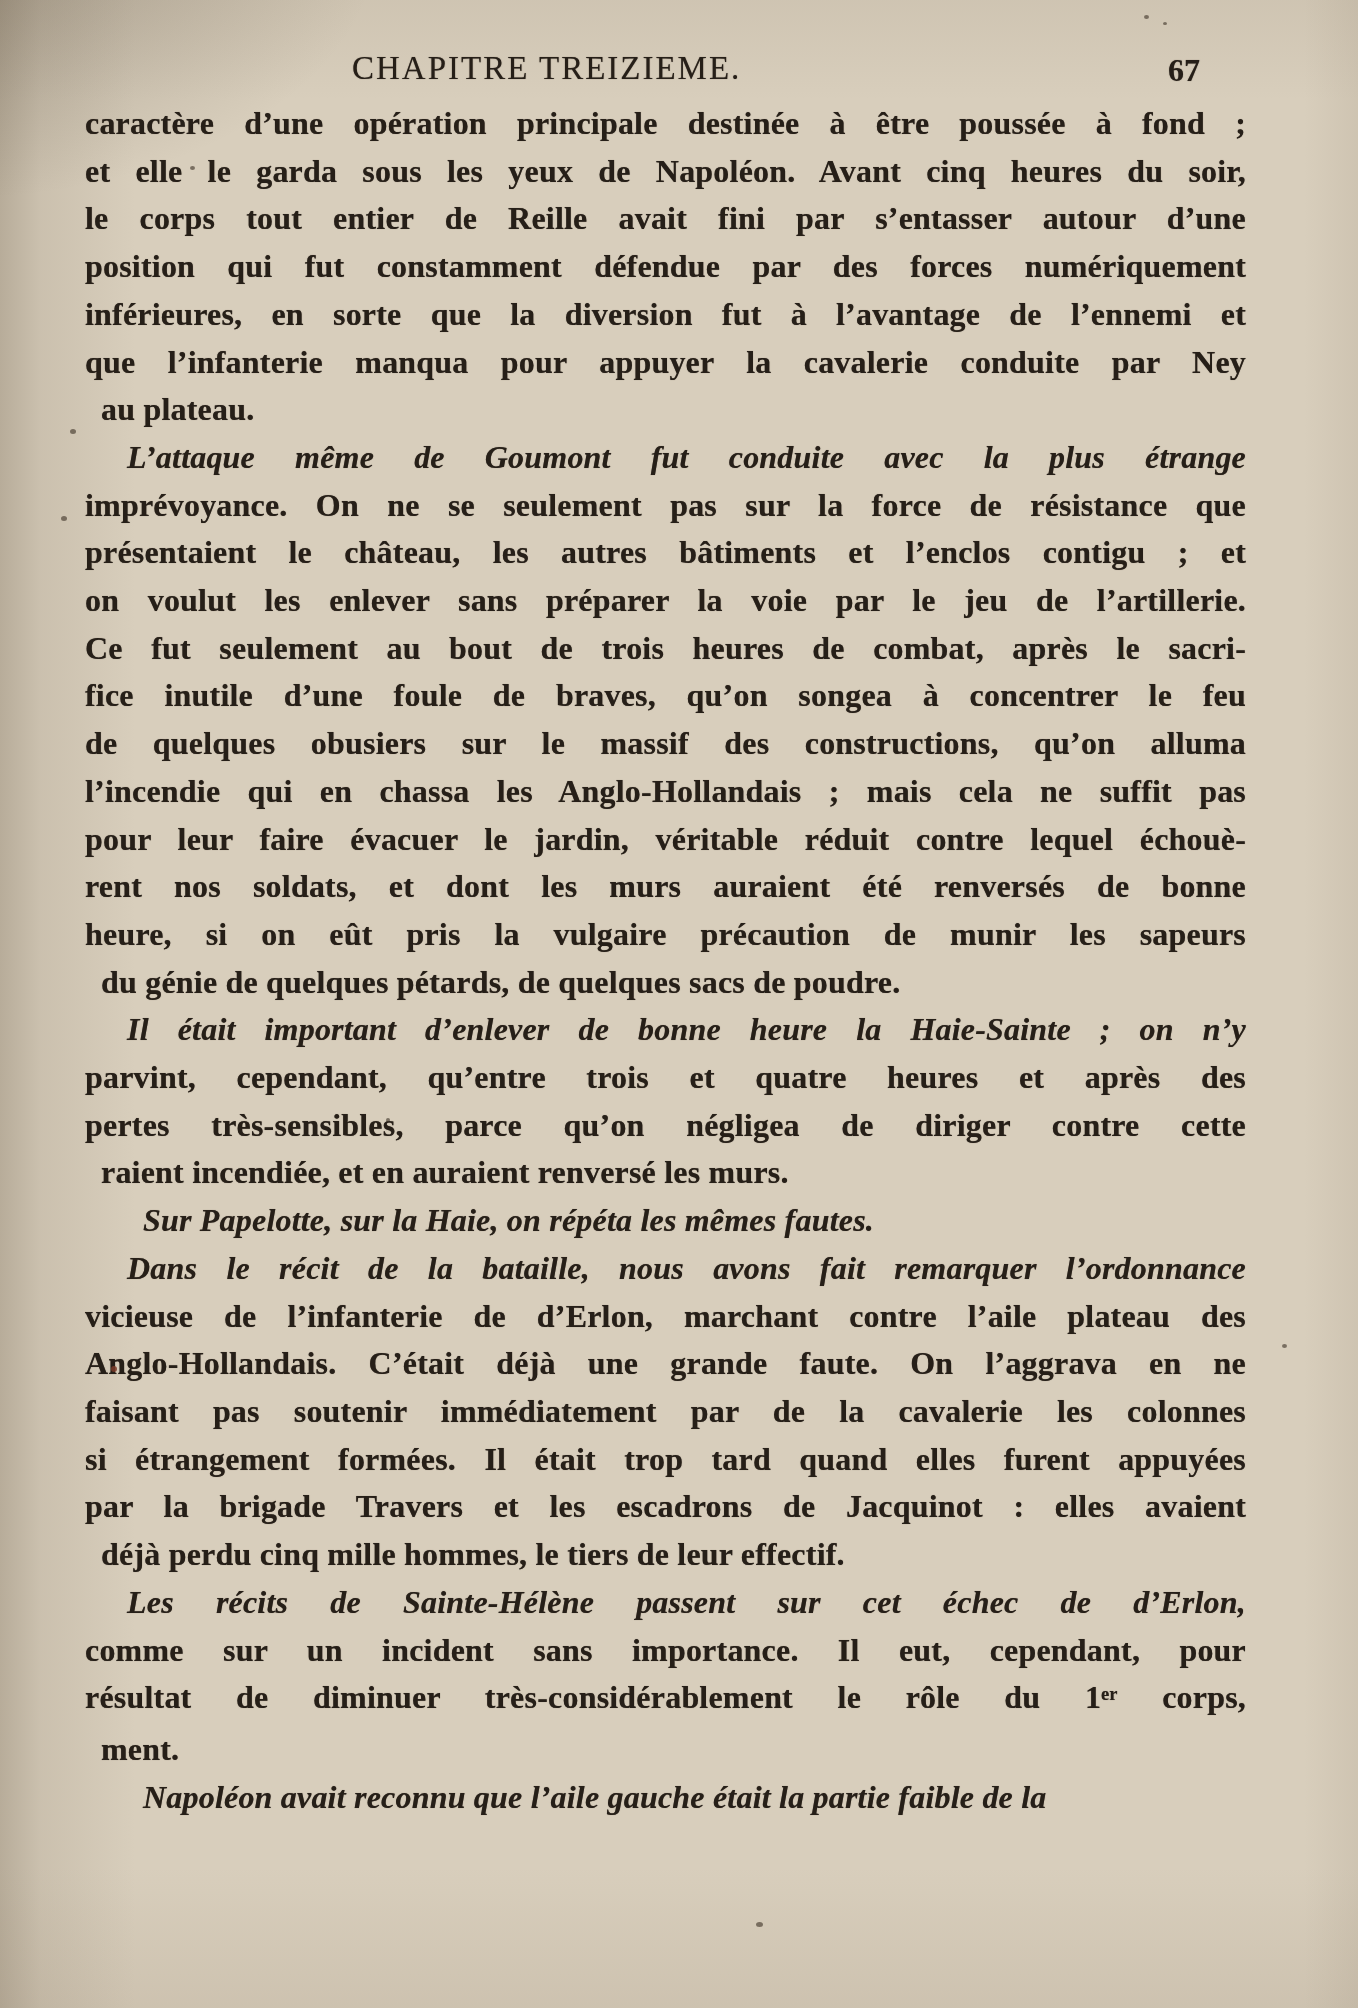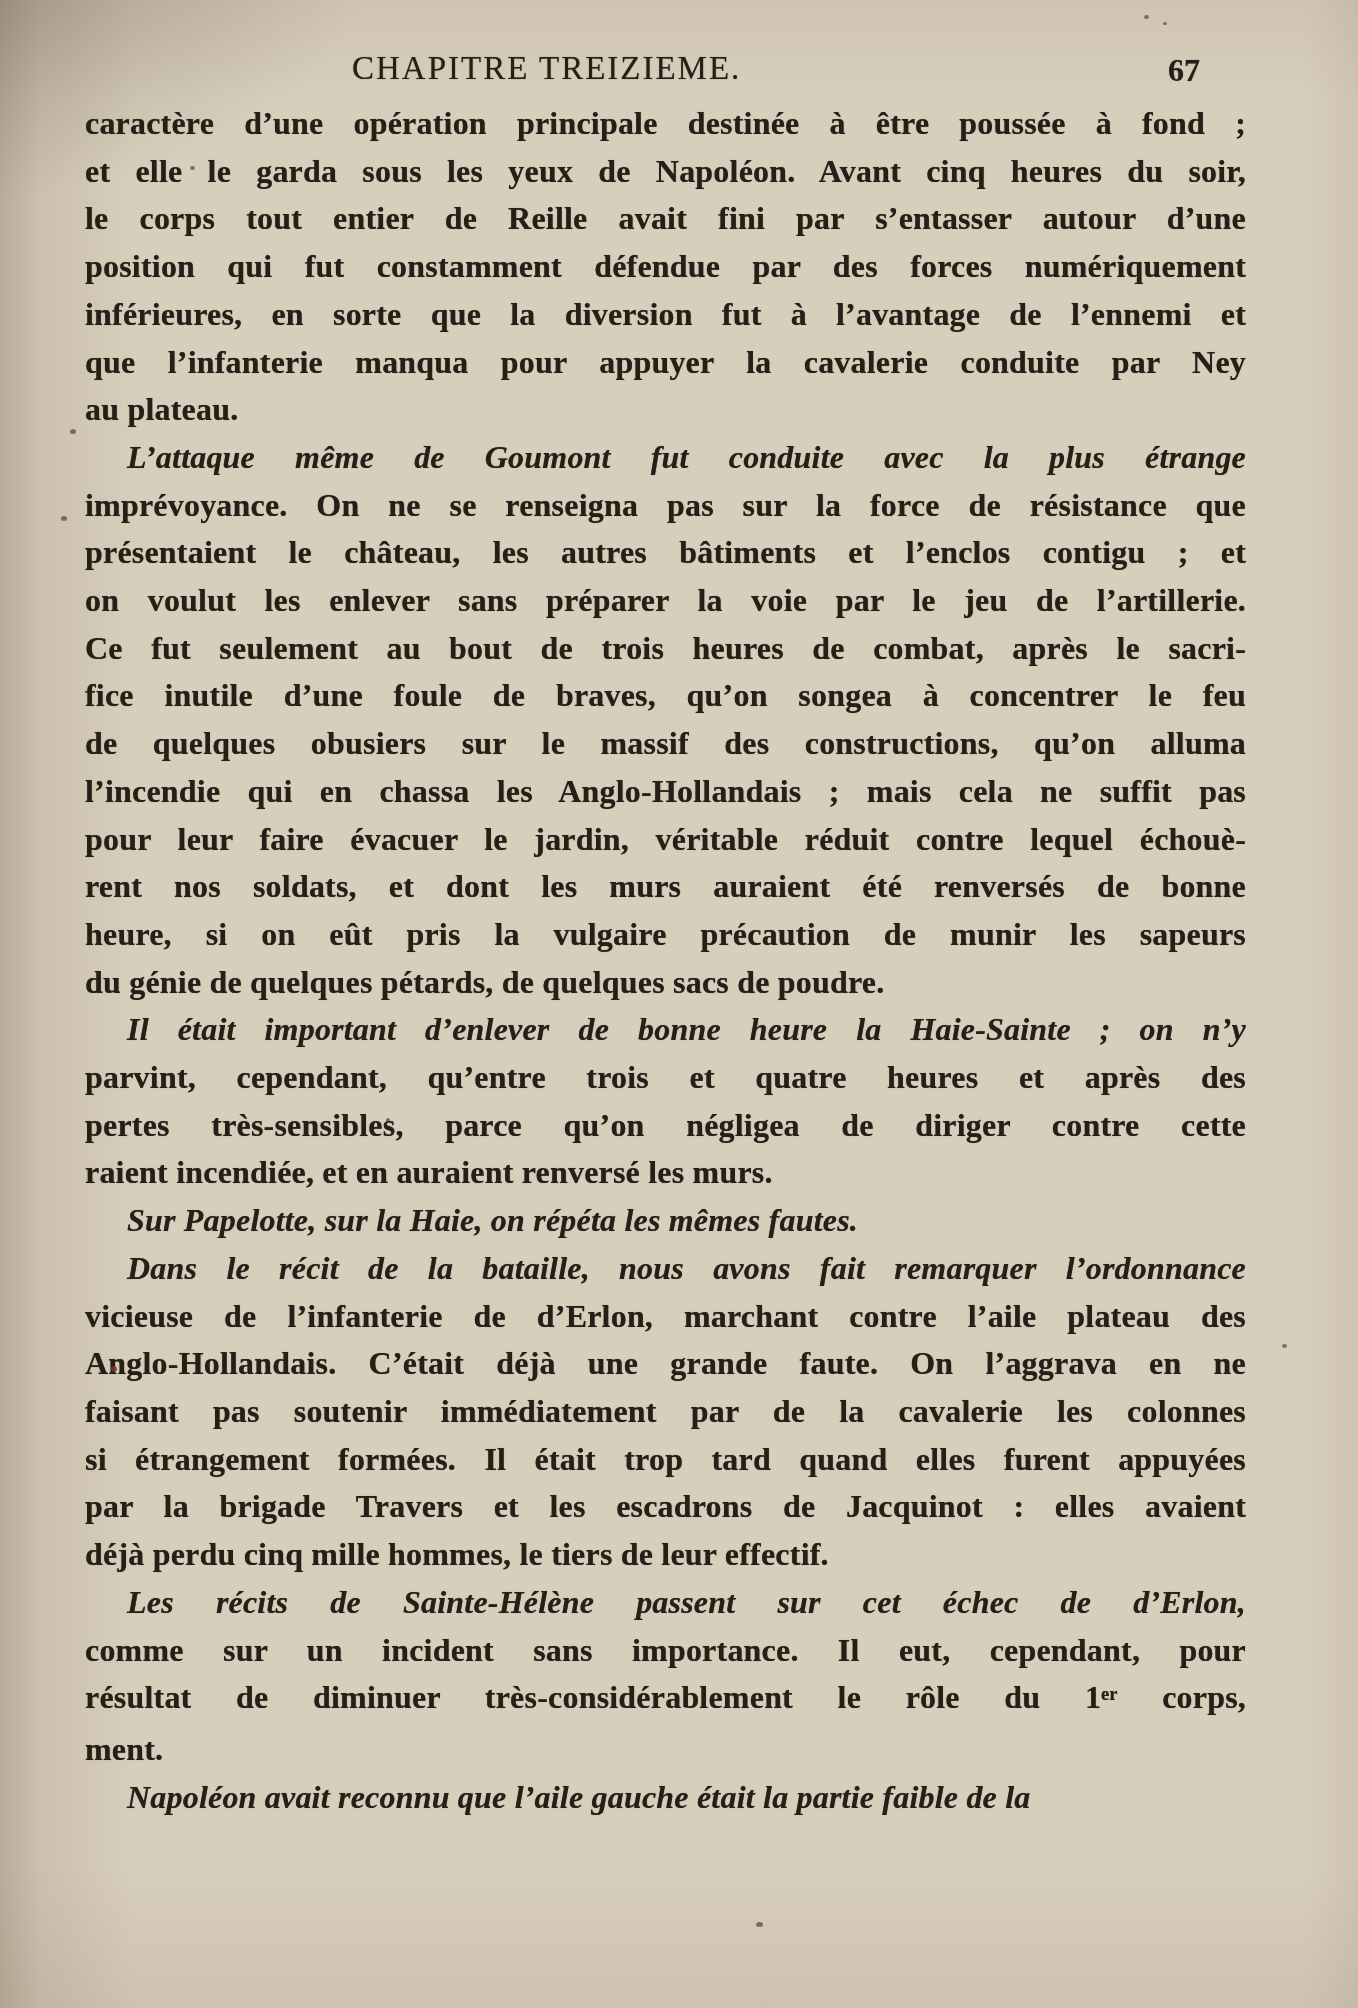--- a/index.html
+++ b/index.html
@@ -36,7 +36,7 @@
     text-shadow:0 0 0.7px rgba(38,28,18,0.65);
   }
   .line{text-align:justify;text-align-last:justify;}
-  .line.last{text-align-last:auto;}
+  .line.last{text-align-last:auto;margin-left:16px;}
   .line.indent{text-indent:42px;font-style:italic;}
   .line sup{
     font-size:0.58em;

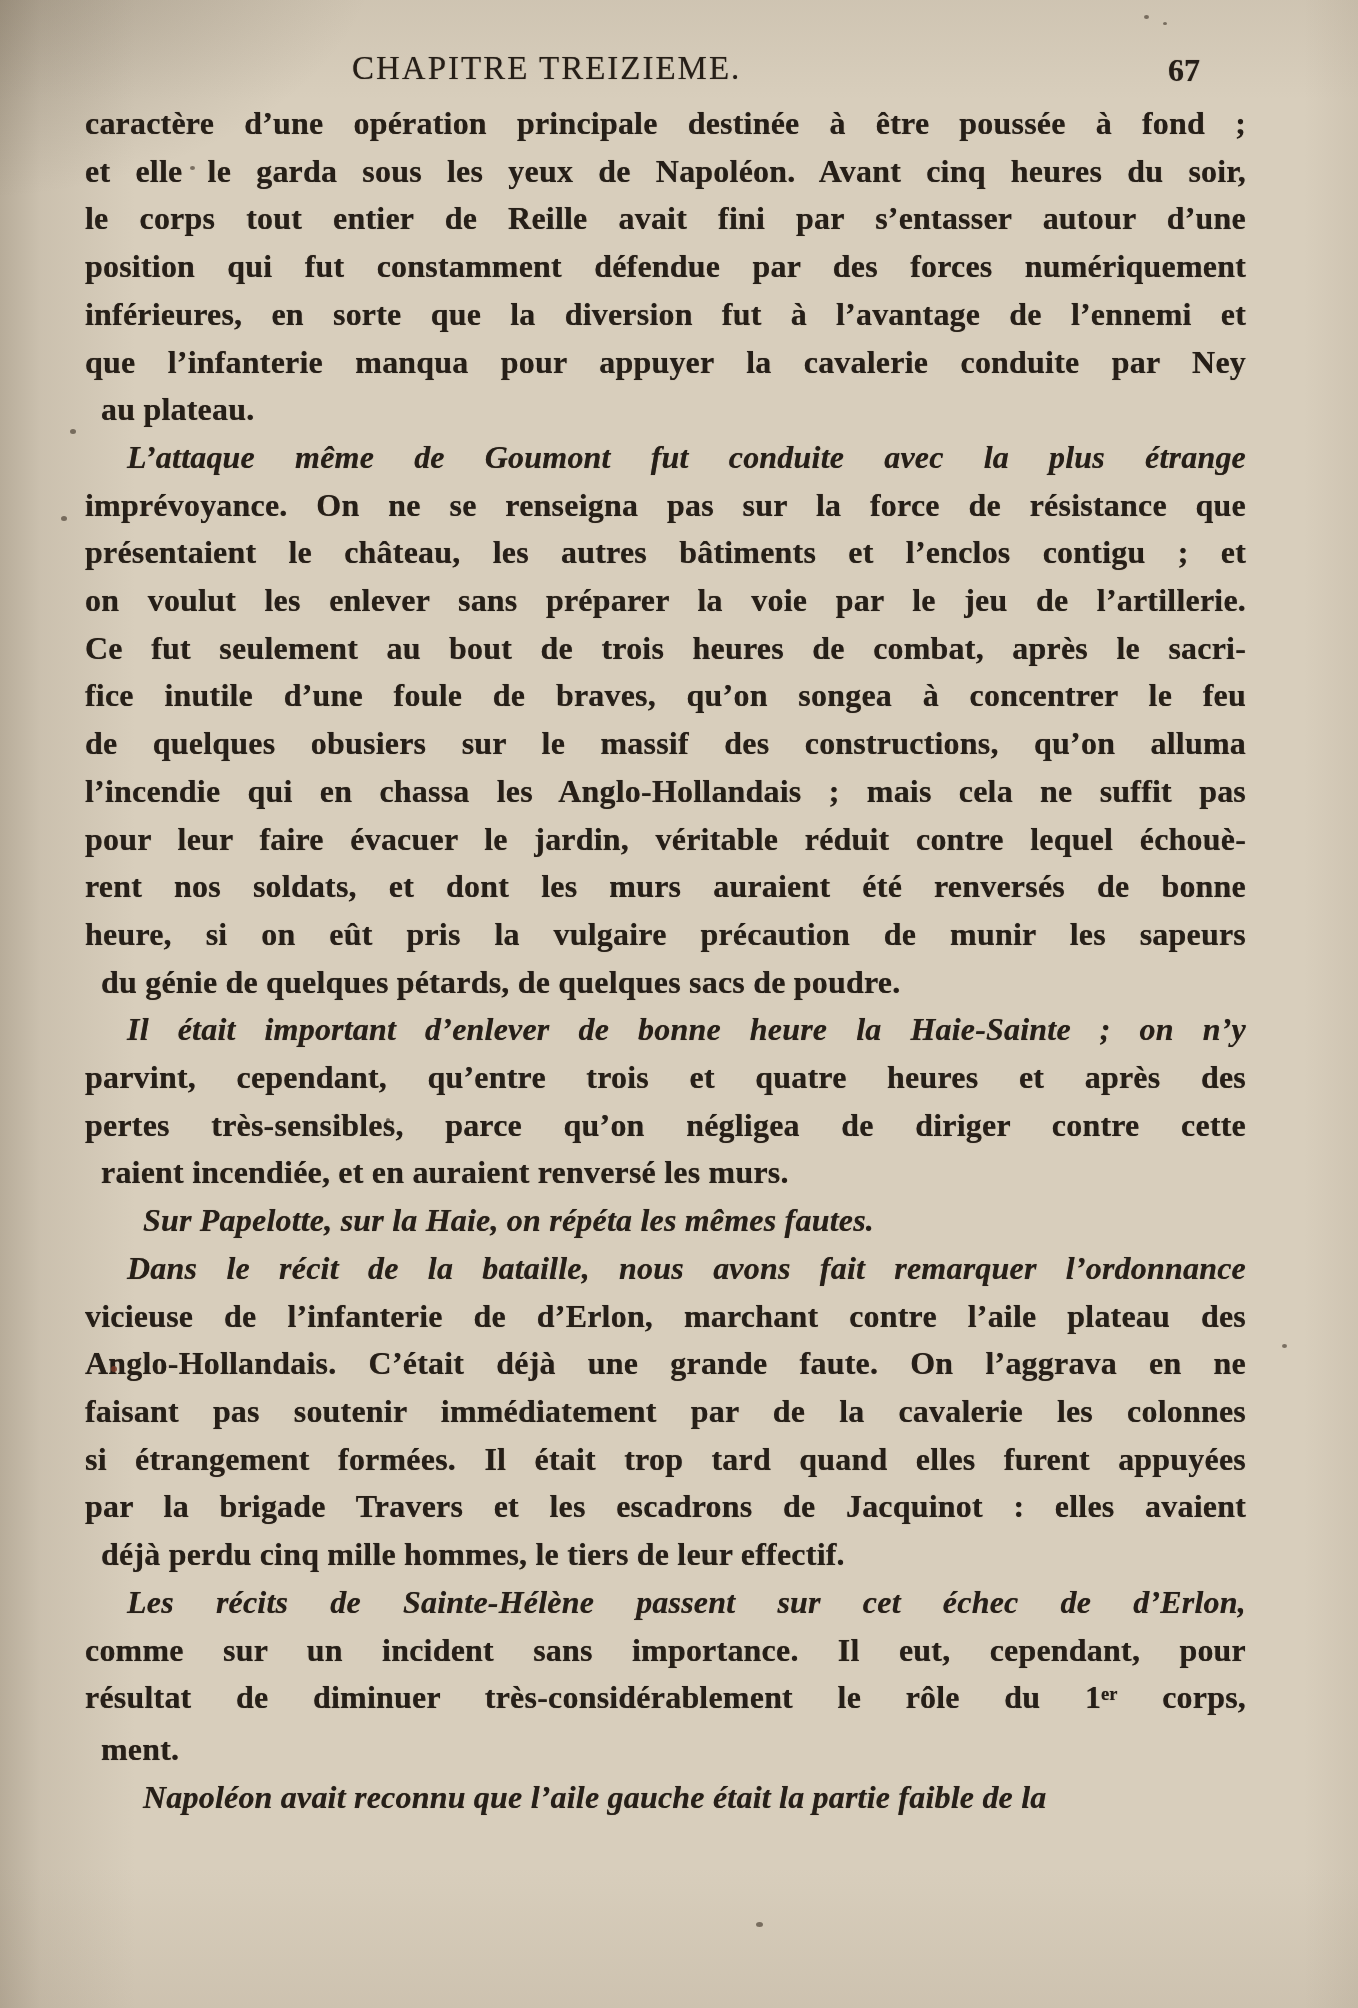--- a/index.html
+++ b/index.html
@@ -66,7 +66,7 @@
       <div class="line">que l’infanterie manqua pour appuyer la cavalerie conduite par Ney</div>
       <div class="line last">au plateau.</div>
       <div class="line indent">L’attaque même de Goumont fut conduite avec la plus étrange</div>
-      <div class="line">imprévoyance. On ne se renseigna pas sur la force de résistance que</div>
+      <div class="line">imprévoyance. On ne se seulement pas sur la force de résistance que</div>
       <div class="line">présentaient le château, les autres bâtiments et l’enclos contigu ; et</div>
       <div class="line">on voulut les enlever sans préparer la voie par le jeu de l’artillerie.</div>
       <div class="line">Ce fut seulement au bout de trois heures de combat, après le sacri-</div>

